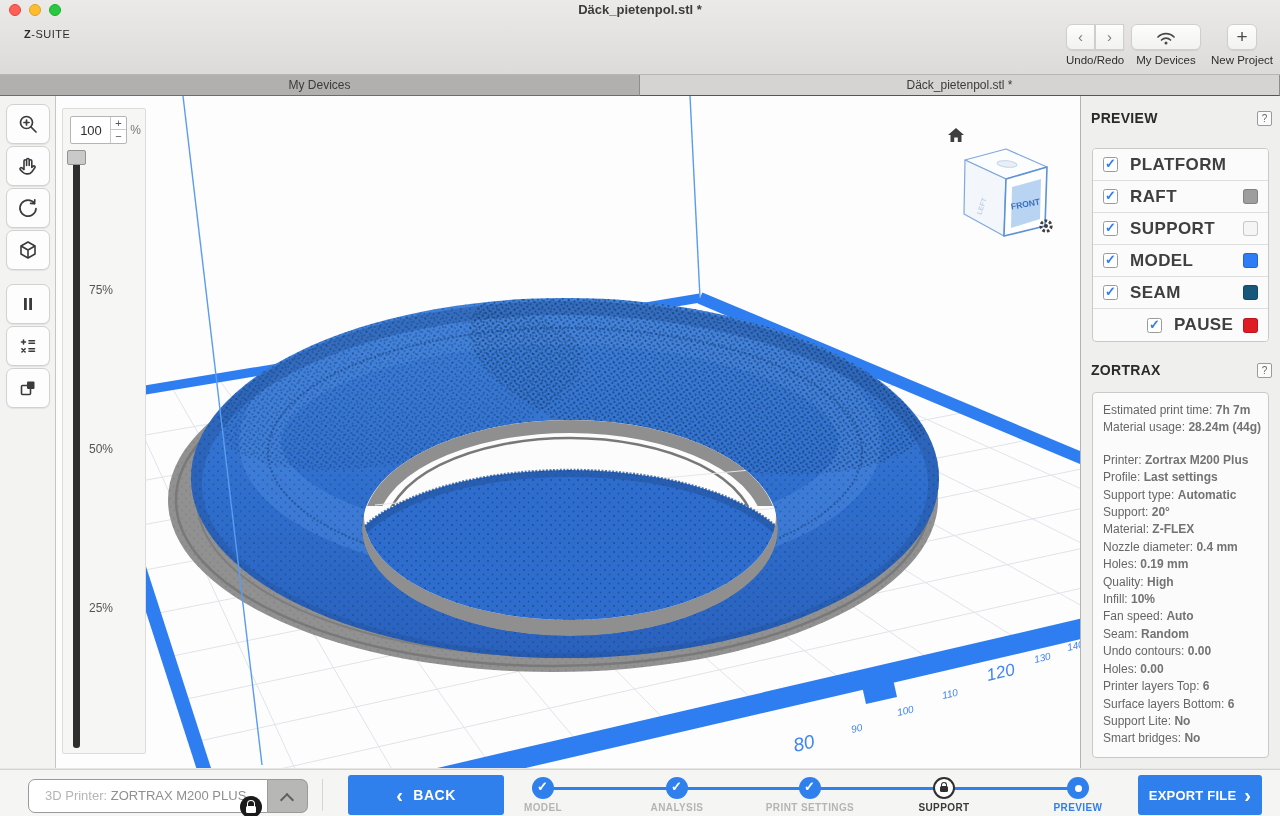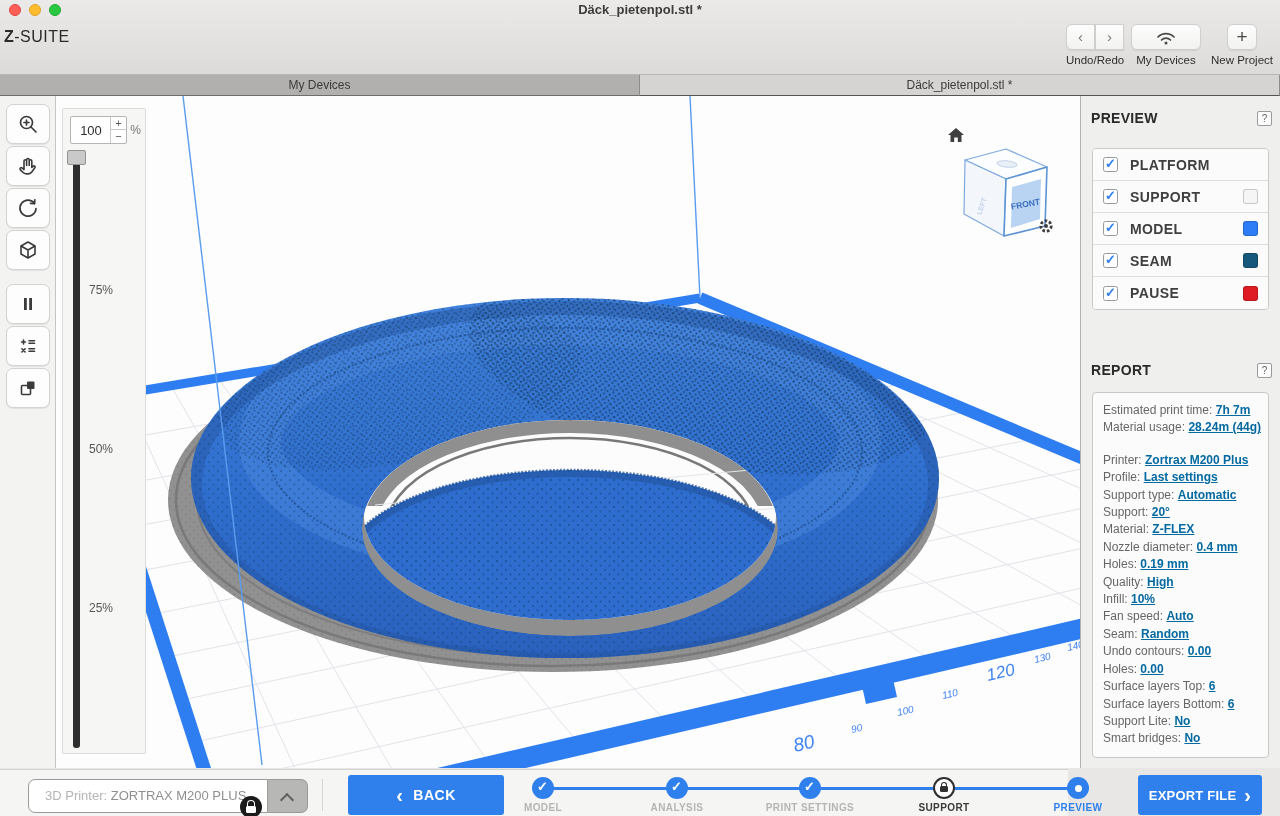--- a/index.html
+++ b/index.html
@@ -14,7 +14,7 @@
   #tl-zoom  { left:49px; background:#28c840; border:1px solid #1dad2b; }
   #win-title { position:absolute; top:2px; left:0; width:1280px; text-align:center;
     font-size:13px; font-weight:700; color:#3c3c3c; }
-  #logo { position:absolute; left:4px; top:28px; font-size:16px; color:#2b2b2b; letter-spacing:.5px; }
+  #logo { position:absolute; left:24px; top:28px; font-size:11px; color:#2b2b2b; letter-spacing:.5px; }
   #logo b { font-weight:900; }
   .hdr-tool { position:absolute; top:24px; text-align:center; }
   .hdr-btn { display:inline-block; height:26px; background:linear-gradient(#fdfdfd,#f2f2f0);

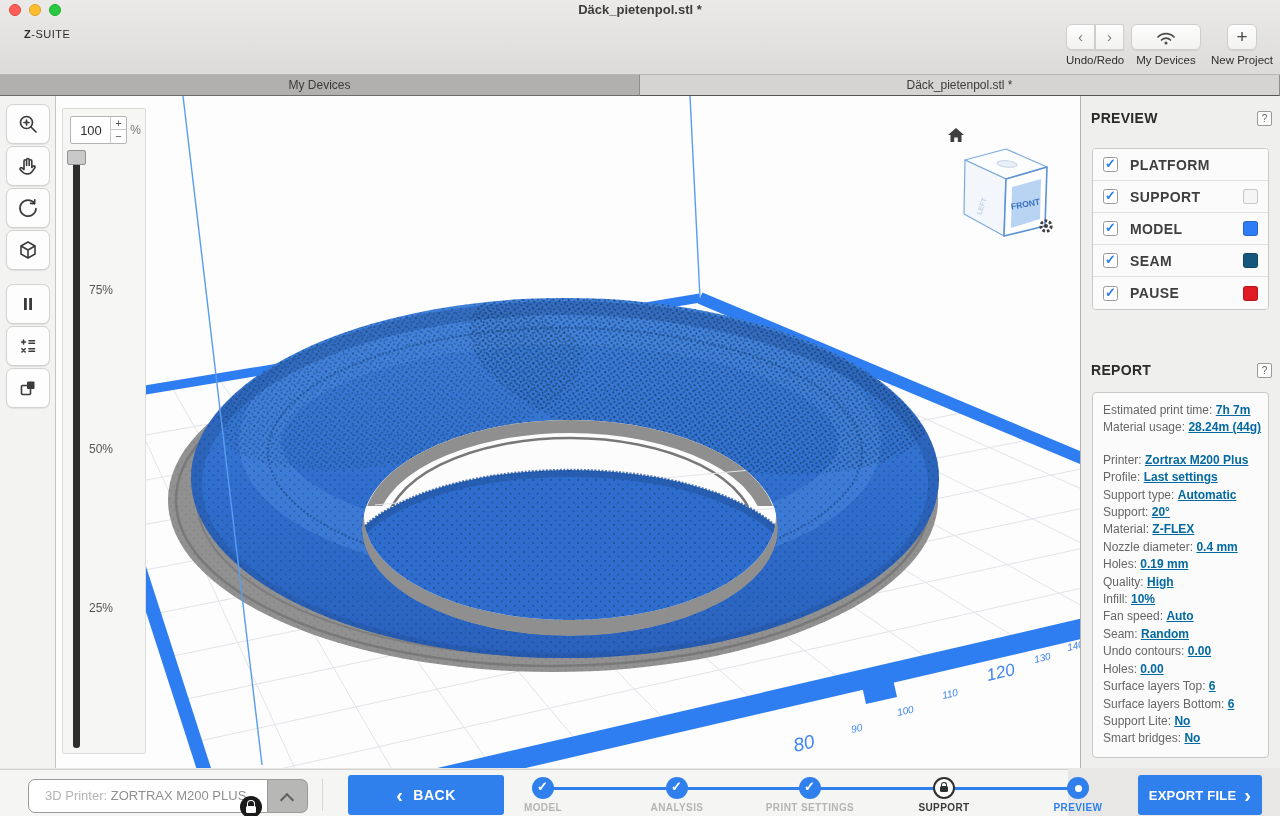--- a/index.html
+++ b/index.html
@@ -83,7 +83,7 @@
     border-radius:2.5px; position:relative; flex:none; }
   .checkbox::after { content:"✓"; position:absolute; left:1px; top:-2px;
     font-size:13px; font-weight:700; color:#2f80ed; }
-  .pv-label { font-size:14px; font-weight:700; color:#3f3f3f; letter-spacing:.4px; margin-left:12px; flex:1; }
+  .pv-label { font-size:17px; font-weight:700; color:#3f3f3f; letter-spacing:.4px; margin-left:12px; flex:1; }
   .swatch { width:15px; height:15px; border-radius:3px; margin-right:10px; flex:none;
     border:1px solid rgba(0,0,0,.18); }
   .sw-none { visibility:hidden; }

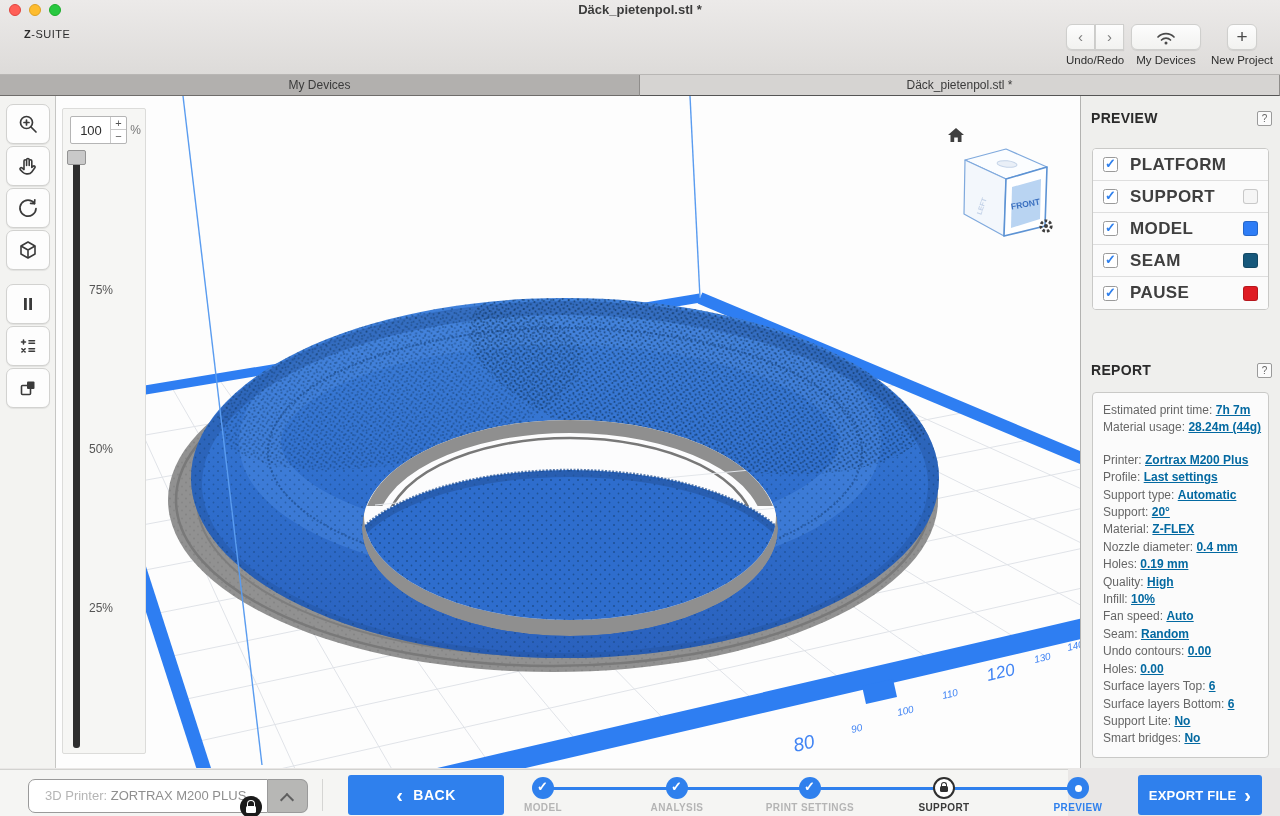--- a/index.html
+++ b/index.html
@@ -401,6 +401,11 @@
     </div>
     <div class="pv-row">
       <span class="checkbox"></span>
+      <span class="pv-label">RAFT</span>
+      <span class="swatch sw-raft"></span>
+    </div>
+    <div class="pv-row">
+      <span class="checkbox"></span>
       <span class="pv-label">SUPPORT</span>
       <span class="swatch sw-support"></span>
     </div>

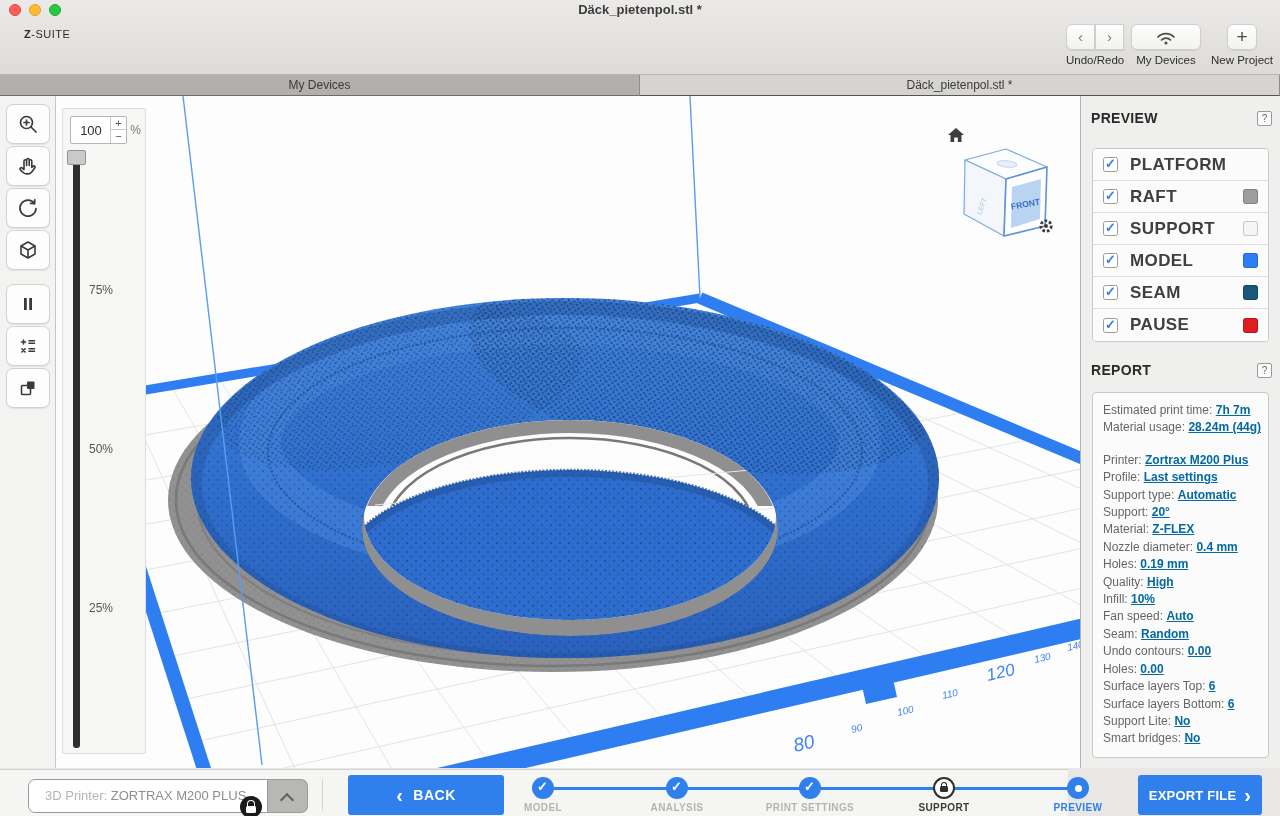--- a/index.html
+++ b/index.html
@@ -78,7 +78,7 @@
     background:#fbfbfb; border:1px solid #c9c9c7; border-radius:4px; overflow:hidden; }
   .pv-row { height:32px; display:flex; align-items:center; padding-left:10px;
     border-bottom:1px solid #dedede; background:#fbfbfb; }
-  .pv-row:last-child { border-bottom:none; }
+  .pv-row:last-child { border-bottom:none;margin-left:44px; }
   .checkbox { width:15px; height:15px; background:#fff; border:1px solid #9a9a9a;
     border-radius:2.5px; position:relative; flex:none; }
   .checkbox::after { content:"✓"; position:absolute; left:1px; top:-2px;

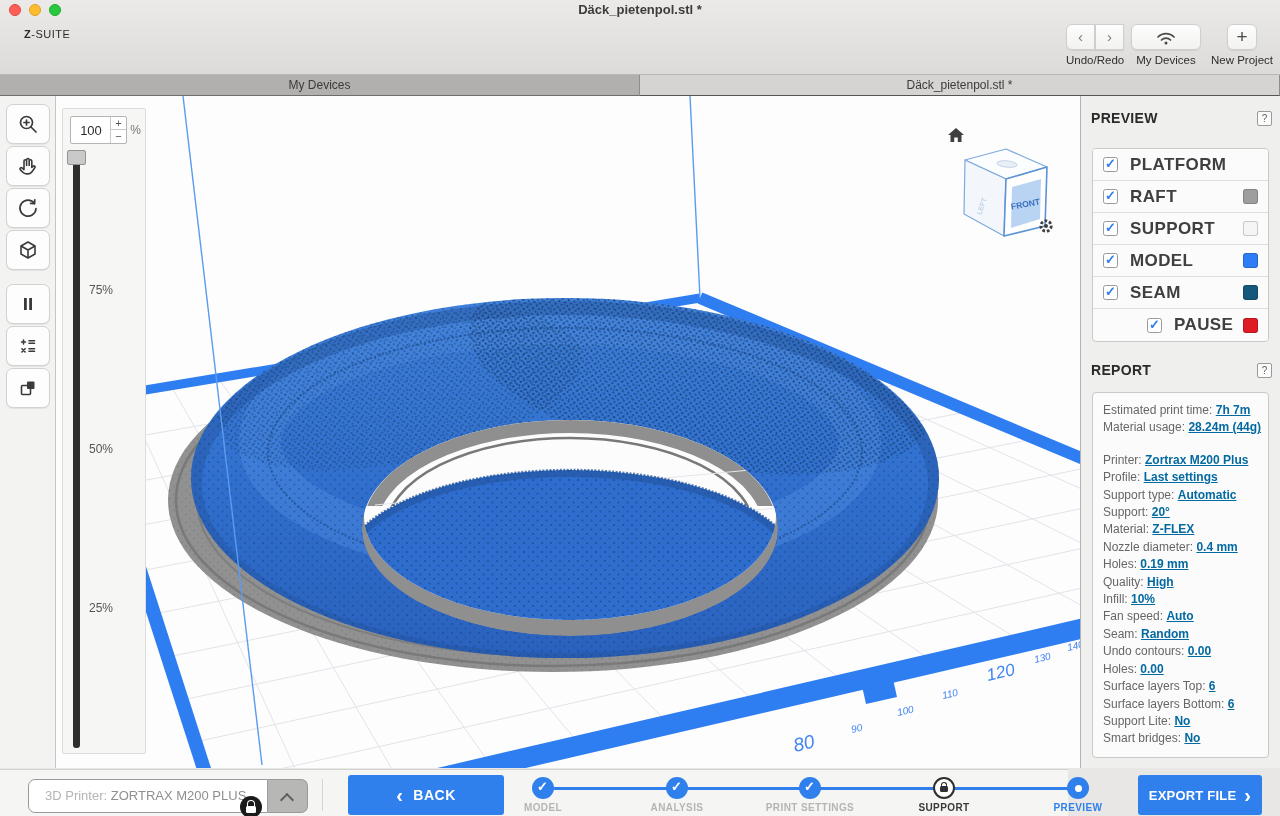--- a/index.html
+++ b/index.html
@@ -426,7 +426,7 @@
     </div>
   </div>
 
-  <div class="panel-heading" style="top:266px">REPORT</div>
+  <div class="panel-heading" style="top:266px">ZORTRAX</div>
   <div class="help-box" style="top:267px">?</div>
 
   <div id="report-card">

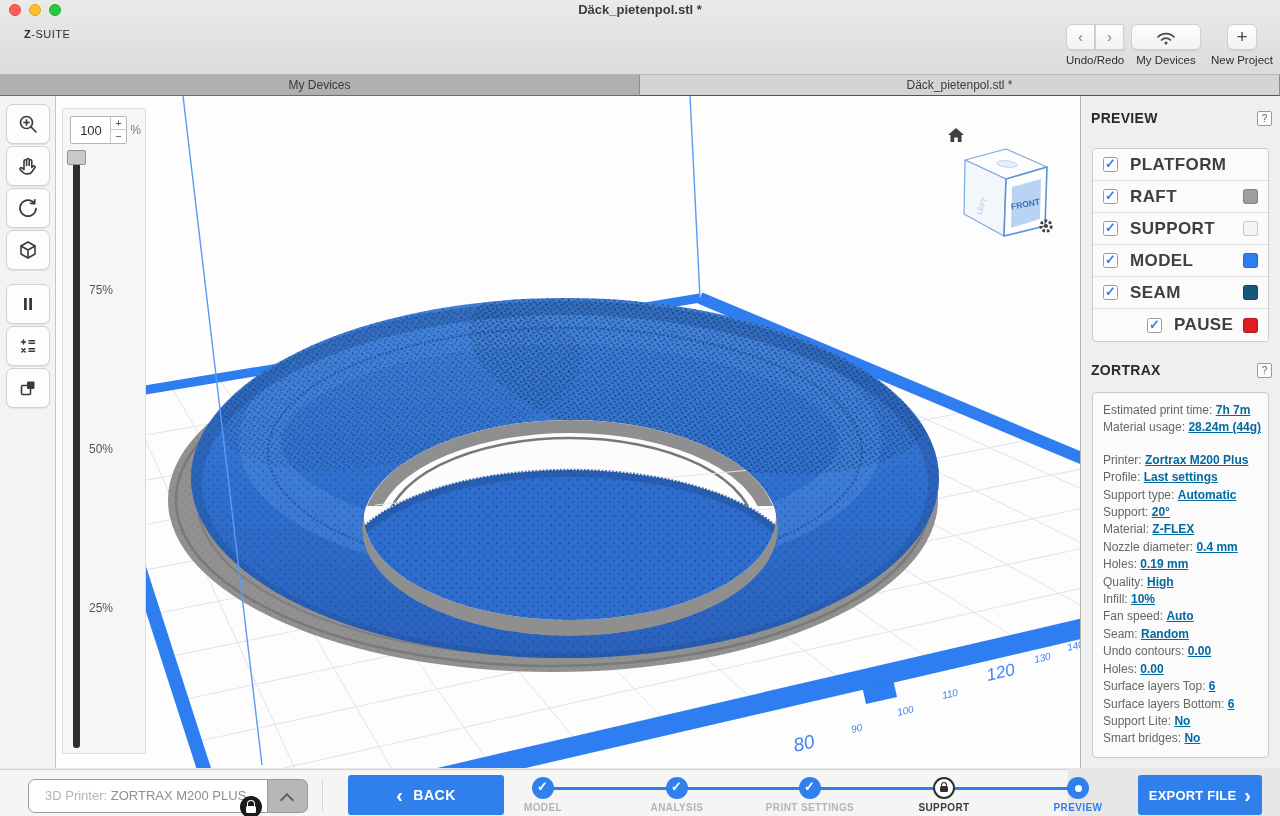--- a/index.html
+++ b/index.html
@@ -96,7 +96,7 @@
   #report-card { position:absolute; left:11px; top:296px; width:177px;
     background:#fbfbfb; border:1px solid #c9c9c7; border-radius:4px; padding:9px 10px; }
   .rp-line { font-size:12px; line-height:17.4px; color:#666; white-space:nowrap; }
-  .rp-line b { color:#0369a1;text-decoration:underline; }
+  .rp-line b { color:#737373; }
   .rp-spacer { height:15px; }
 
   

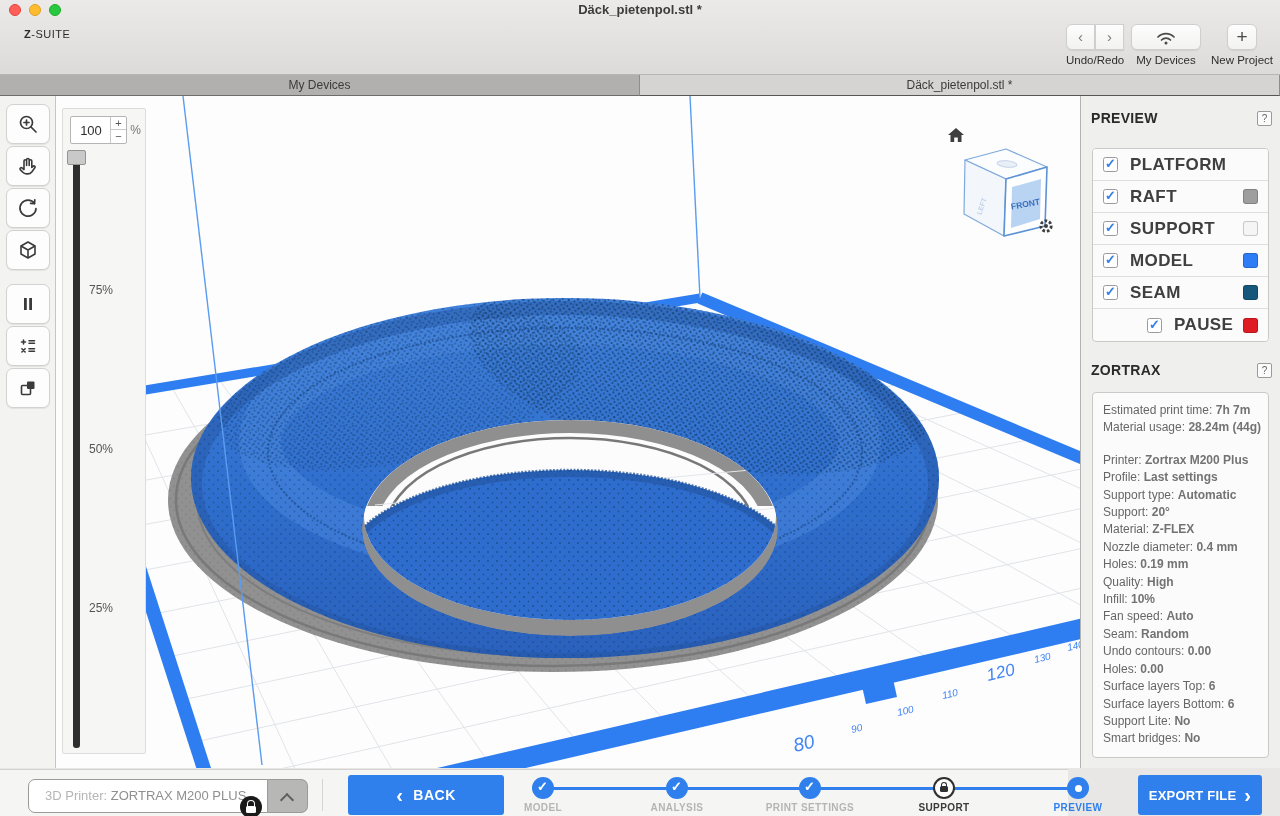--- a/index.html
+++ b/index.html
@@ -446,7 +446,7 @@
     <div class="rp-line"><span>Seam: </span><b>Random</b></div>
     <div class="rp-line"><span>Undo contours: </span><b>0.00</b></div>
     <div class="rp-line"><span>Holes: </span><b>0.00</b></div>
-    <div class="rp-line"><span>Surface layers Top: </span><b>6</b></div>
+    <div class="rp-line"><span>Printer layers Top: </span><b>6</b></div>
     <div class="rp-line"><span>Surface layers Bottom: </span><b>6</b></div>
     <div class="rp-line"><span>Support Lite: </span><b>No</b></div>
     <div class="rp-line"><span>Smart bridges: </span><b>No</b></div>

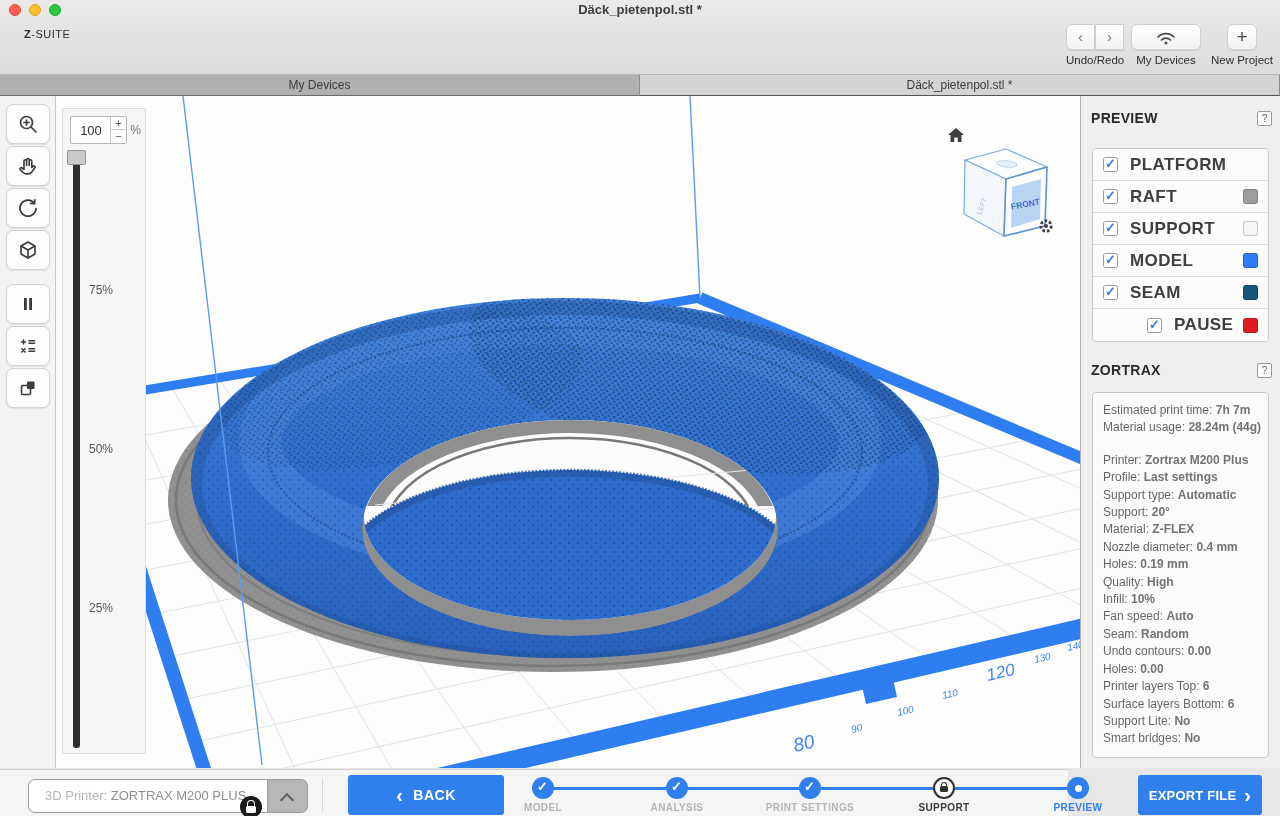--- a/index.html
+++ b/index.html
@@ -100,7 +100,7 @@
   .rp-spacer { height:15px; }
 
   
-  #bottom-bar { position:absolute; left:0; top:769px; width:1068px; height:47px;
+  #bottom-bar { position:absolute; left:0; top:769px; width:1280px; height:47px;
     background:#f5f5f3; border-top:1px solid #d2d2d0;text-decoration:underline; }
   #printer-select { position:absolute; left:28px; top:9px; width:240px; height:34px;
     background:#fff; border:1.5px solid #9a9a9a; border-radius:7px 0 0 7px;

